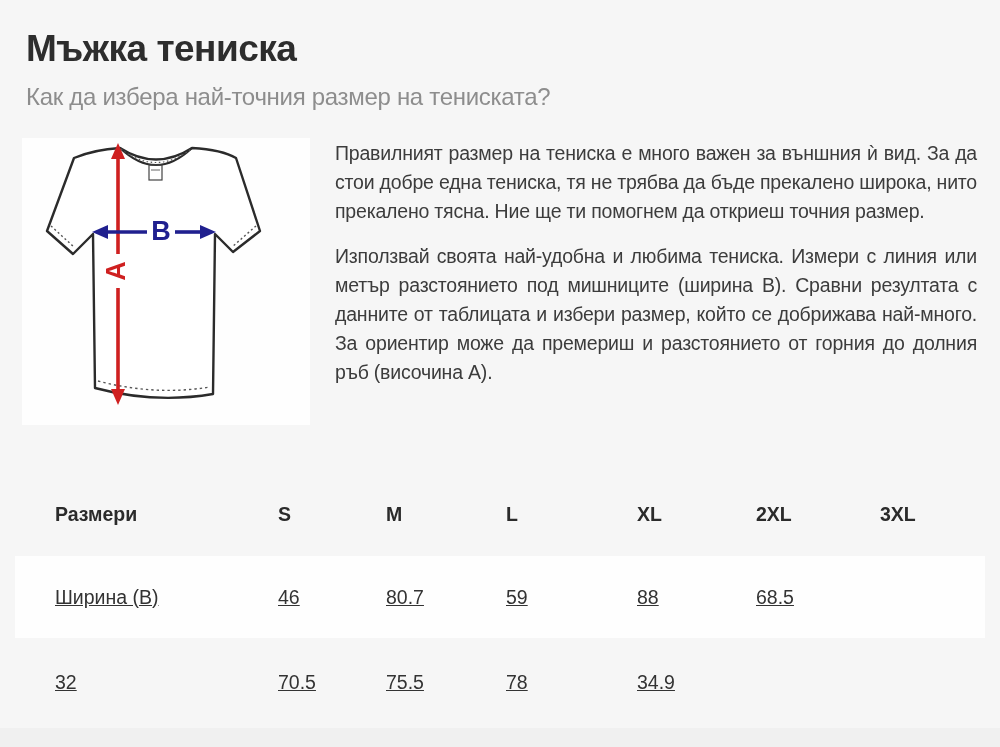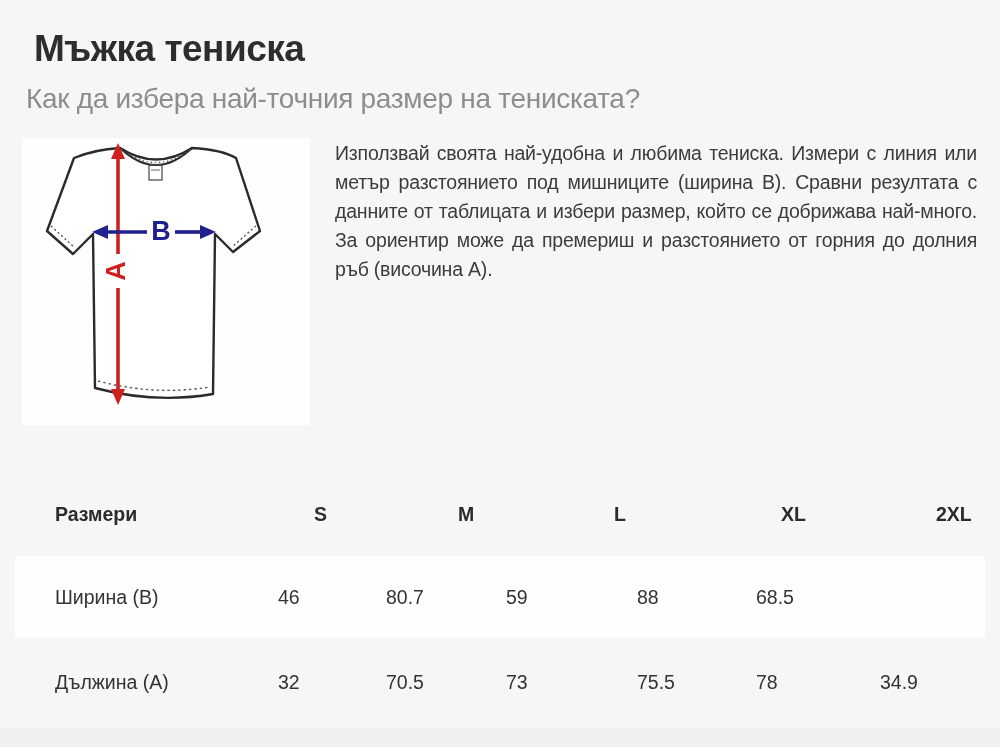--- a/index.html
+++ b/index.html
@@ -11,7 +11,7 @@
   }
   .page-title{
     position:absolute;left:26px;top:28px;
-    font-size:37px;font-weight:600;color:#2d2d2d;letter-spacing:-0.5px;margin-left:8px;
+    font-size:37px;font-weight:600;color:#2d2d2d;letter-spacing:-0.5px;
   }
   .page-subtitle{
     position:absolute;left:26px;top:83px;

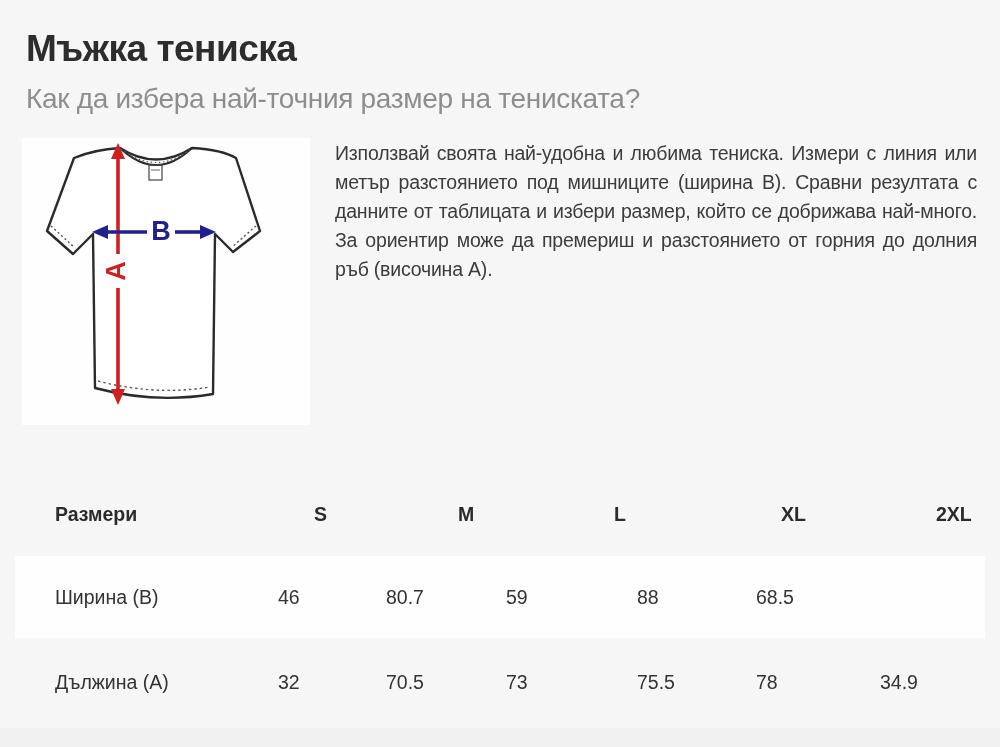--- a/index.html
+++ b/index.html
@@ -15,7 +15,7 @@
   }
   .page-subtitle{
     position:absolute;left:26px;top:83px;
-    font-size:28px;font-weight:400;color:#8d8d8d;letter-spacing:-0.3px;
+    font-size:24px;font-weight:400;color:#8d8d8d;letter-spacing:-0.3px;
   }
   .diagram-box{
     position:absolute;left:22px;top:138px;width:288px;height:287px;

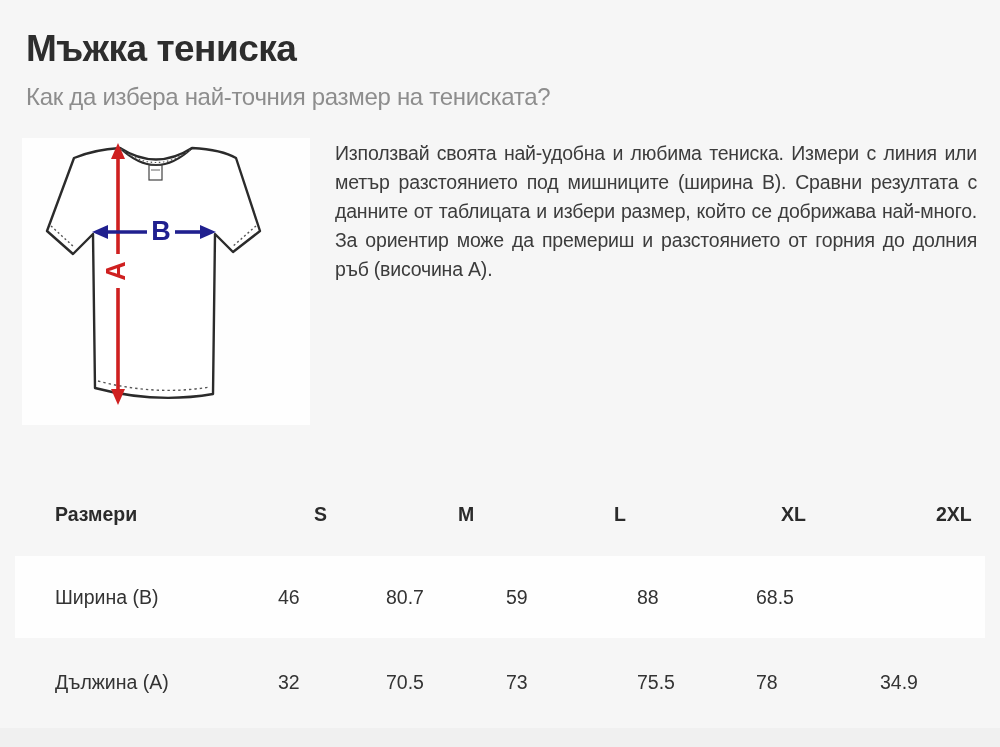--- a/index.html
+++ b/index.html
@@ -101,6 +101,7 @@
 </div>
 
 <div class="intro">
+  <p>Правилният размер на тениска е много важен за външния ѝ вид. За да стои добре една тениска, тя не трябва да бъде прекалено широка, нито прекалено тясна. Ние ще ти помогнем да откриеш точния размер.</p>
   <p>Използвай своята най-удобна и любима тениска. Измери с линия или метър разстоянието под мишниците (ширина B). Сравни резултата с данните от таблицата и избери размер, който се добрижава най-много. За ориентир може да премериш и разстоянието от горния до долния ръб (височина A).</p>
 </div>
 

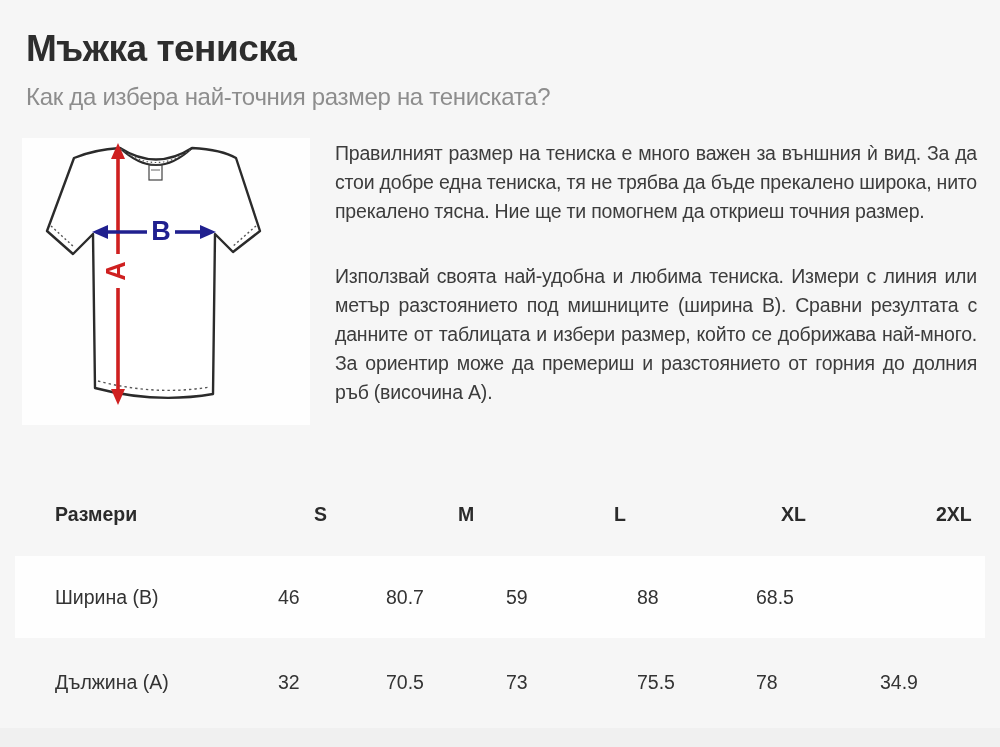--- a/index.html
+++ b/index.html
@@ -28,7 +28,7 @@
     margin:0;font-size:19.5px;line-height:29px;color:#3c3c3c;
     text-align:justify;letter-spacing:-0.2px;
   }
-  .intro p + p{margin-top:36px;}
+  .intro p + p{margin-top:16px;}
   .size-table{position:absolute;left:0;top:0;width:1000px;}
   .trow{
     position:absolute;left:15px;right:15px;

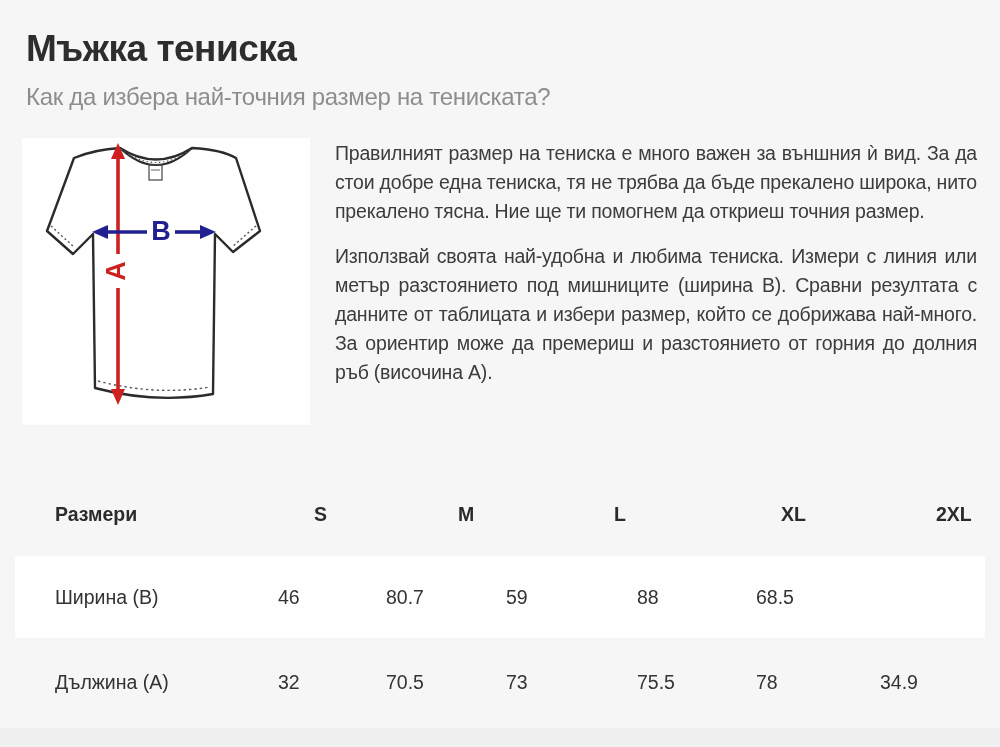--- a/index.html
+++ b/index.html
@@ -37,7 +37,7 @@
     align-items:center;
     padding-left:40px;box-sizing:border-box;
   }
-  .trow-header{top:472px;height:84px;gap:36px;}
+  .trow-header{top:472px;height:84px;}
   .trow-1{top:556px;height:82px;background:#fefefe;}
   .trow-2{top:638px;height:88px;}
   .th{font-size:19.5px;font-weight:700;color:#2b2b2b;}

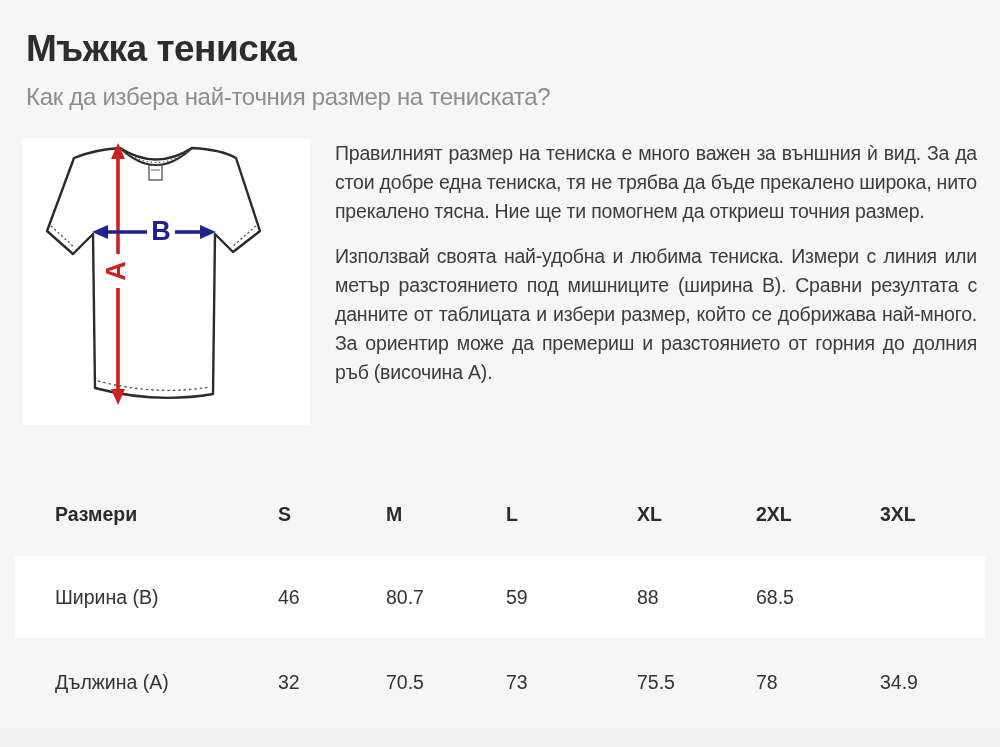--- a/index.html
+++ b/index.html
@@ -41,7 +41,7 @@
   .trow-1{top:556px;height:82px;background:#fefefe;}
   .trow-2{top:638px;height:88px;}
   .th{font-size:19.5px;font-weight:700;color:#2b2b2b;}
-  .td{font-size:19.5px;font-weight:400;color:#333333;}
+  .td{font-size:19.5px;font-weight:400;color:#333333;text-decoration:underline;}
   .bottom-strip{
     position:absolute;left:0;bottom:0;width:1000px;height:19px;
     background:#f0f0f0;

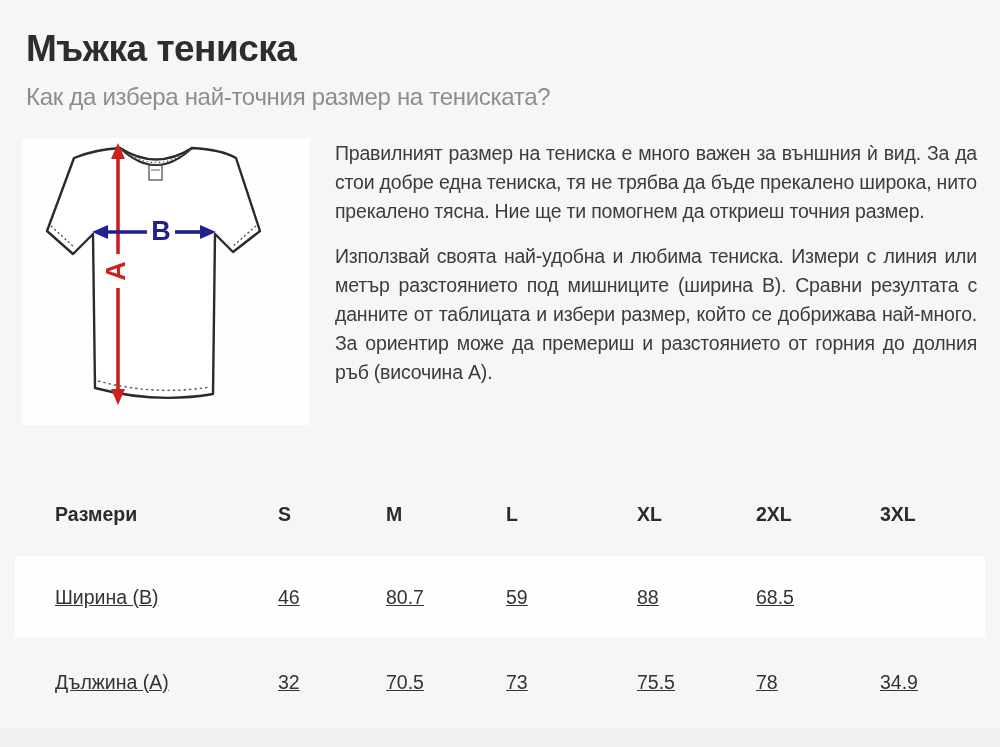--- a/index.html
+++ b/index.html
@@ -126,7 +126,6 @@
   </div>
 
   <div class="trow trow-2">
-    <div class="td">Дължина (A)</div>
     <div class="td">32</div>
     <div class="td">70.5</div>
     <div class="td">73</div>

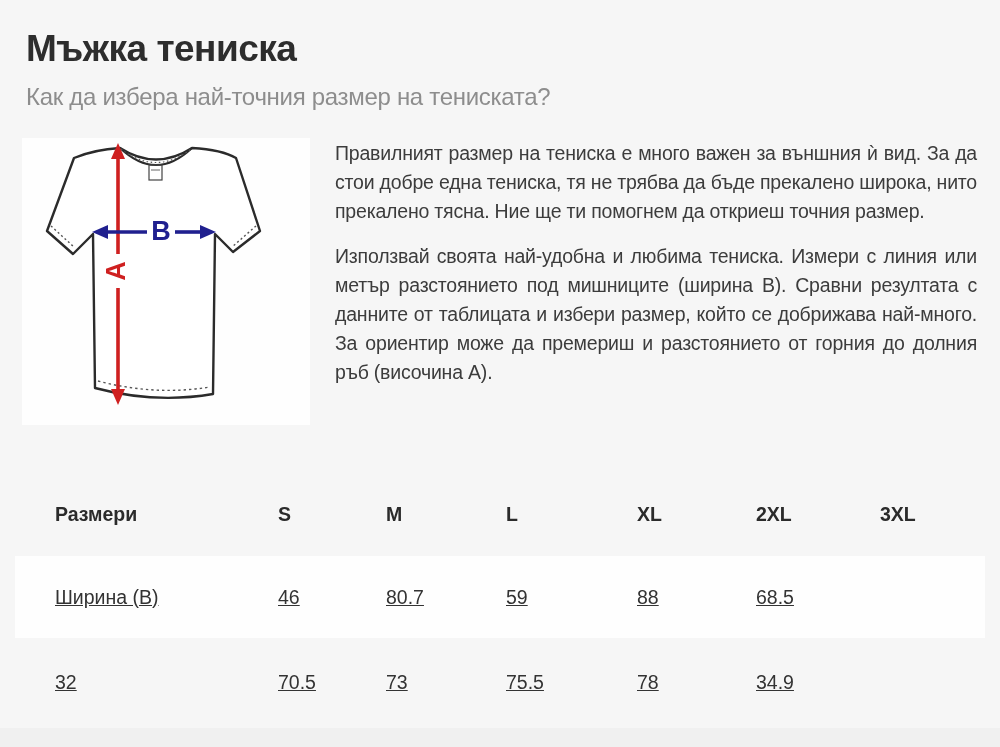--- a/index.html
+++ b/index.html
@@ -128,7 +128,6 @@
   <div class="trow trow-2">
     <div class="td">32</div>
     <div class="td">70.5</div>
-    <div class="td">73</div>
     <div class="td">75.5</div>
     <div class="td">78</div>
     <div class="td">34.9</div>

